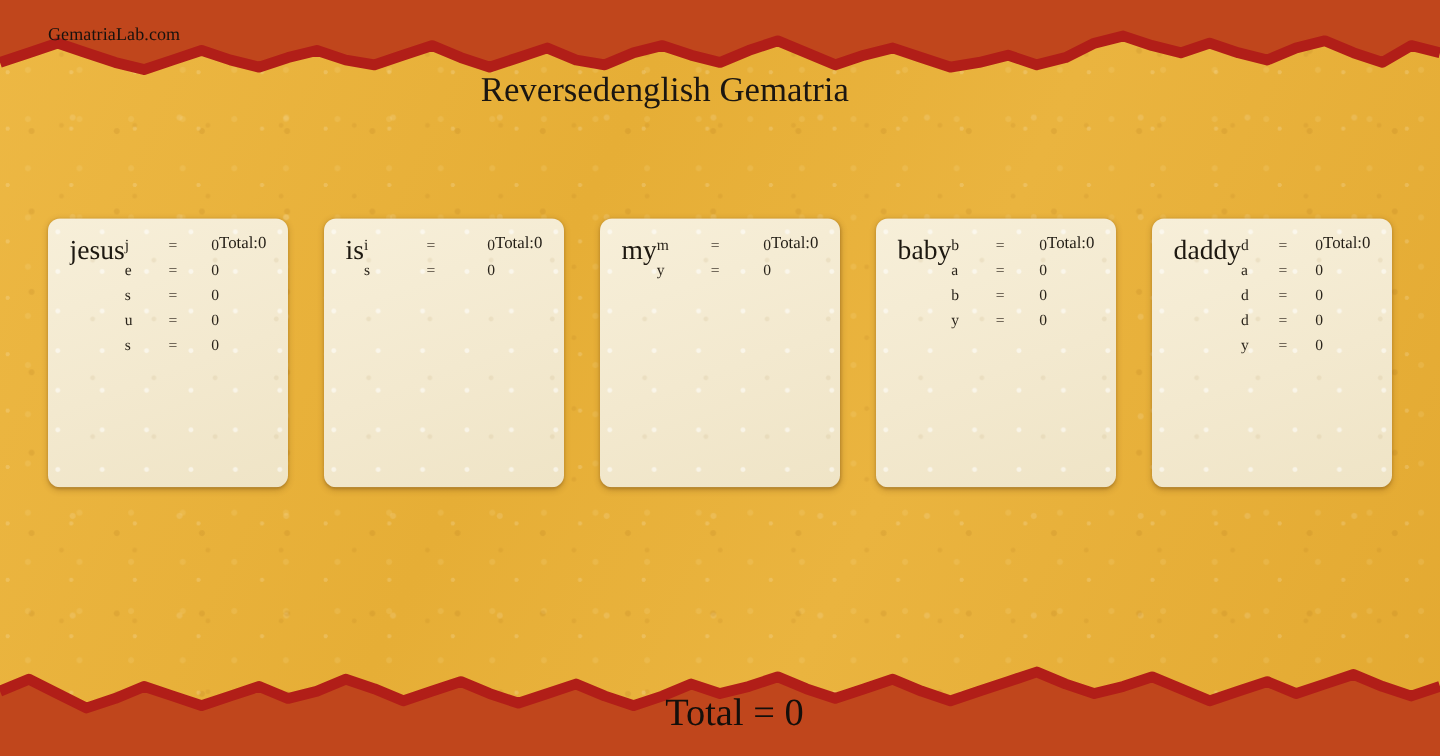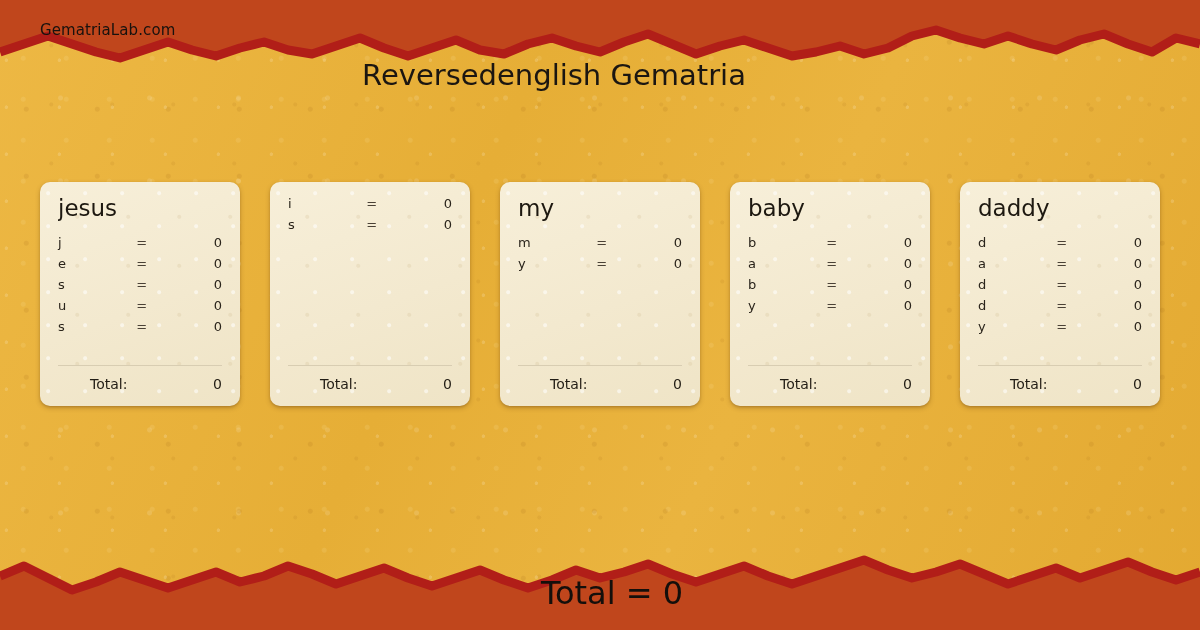--- a/index.html
+++ b/index.html
@@ -29,6 +29,7 @@
       radial-gradient(circle at 54% 42%, rgba(255,240,190,0.12) 0 2px, rgba(0,0,0,0) 3px),
       linear-gradient(115deg, #edb844 0%, #e6ae36 38%, #eab43f 62%, #e3a931 100%);
     background-size: 53px 47px, 71px 67px, 89px 83px, 61px 59px, 43px 41px, 100% 100%;
+    font-family: Liberation Serif, serif;
   }
 
   

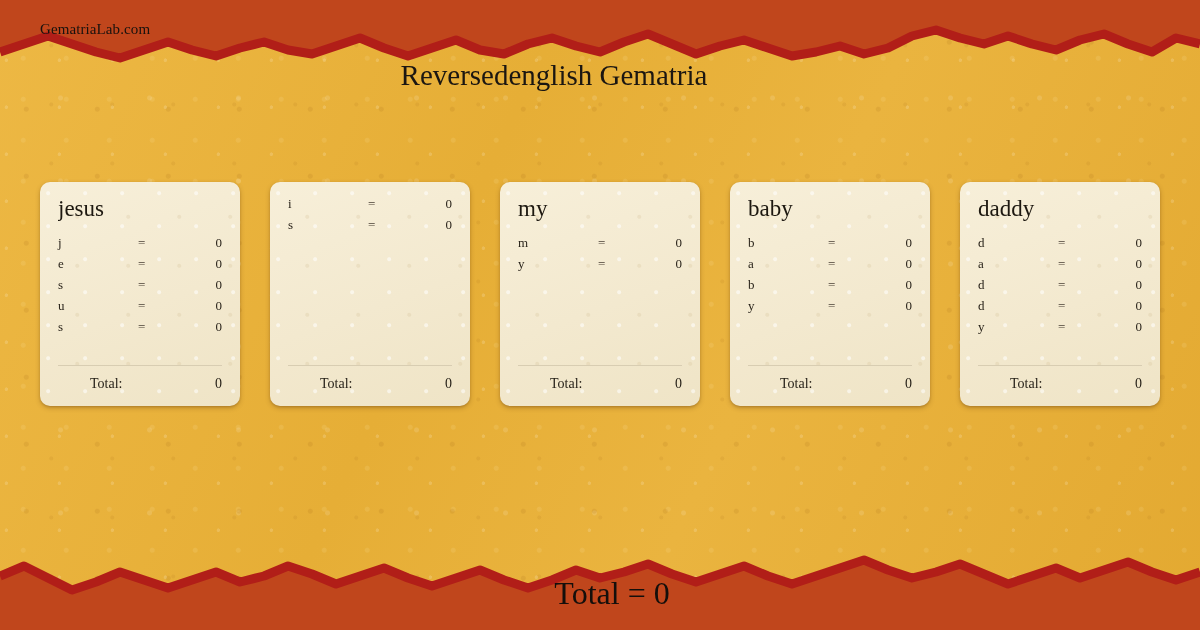--- a/index.html
+++ b/index.html
@@ -124,7 +124,7 @@
     background-size: 37px 33px, 51px 49px, 100% 100%;
     box-shadow: 0 2px 5px rgba(90,50,10,0.30), 0 1px 2px rgba(90,50,10,0.18);
     display: flex;
-    flex-direction: column;
+    flex-direction: row;
   }
   .card-word {
     font-size: 23px;

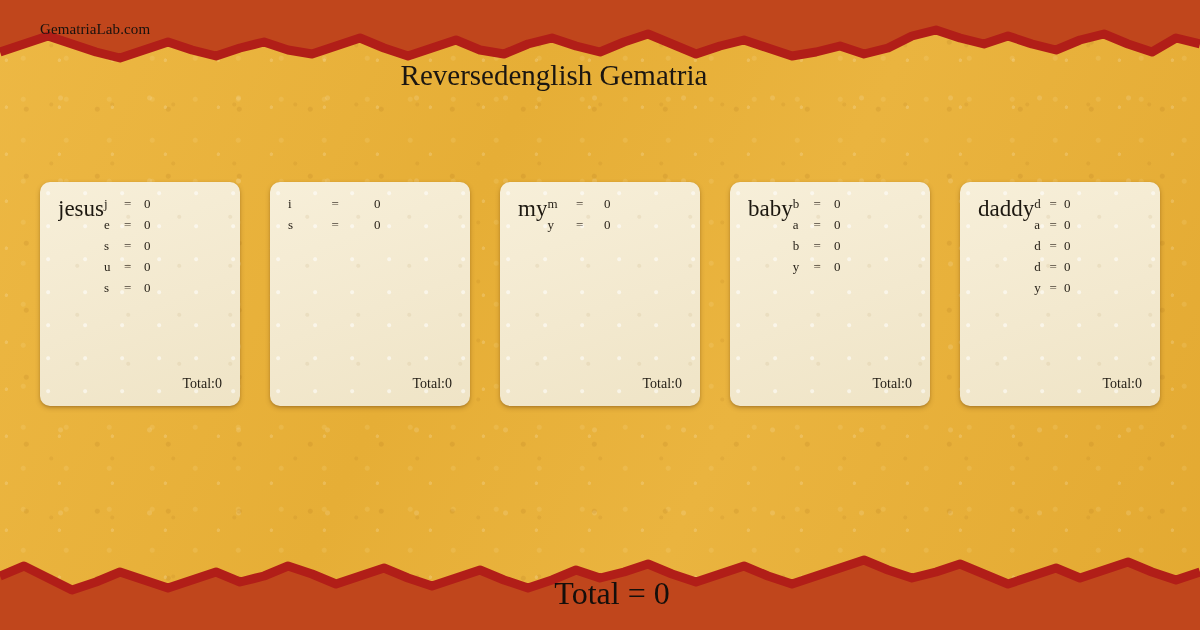--- a/index.html
+++ b/index.html
@@ -165,10 +165,9 @@
   }
   .card-total {
     display: flex;
-    align-items: flex-end;
+    align-items: flex-start;
     font-size: 14px;
     color: #221d15;
-    margin-left: 32px;
   }
   .ct-label {
     flex: 1 1 auto;

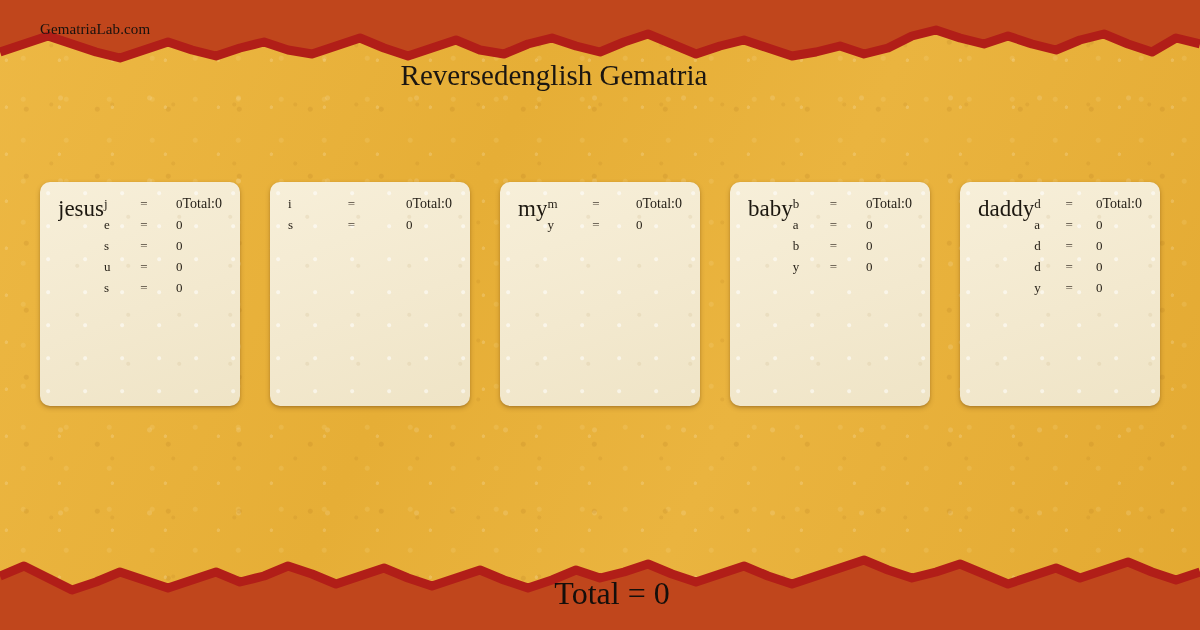--- a/index.html
+++ b/index.html
@@ -245,6 +245,7 @@
     </div>
 
     <div class="card">
+      <div class="card-word">is</div>
       <div class="letter-rows">
         <div class="letter-row">
           <span class="lr-char">i</span>

